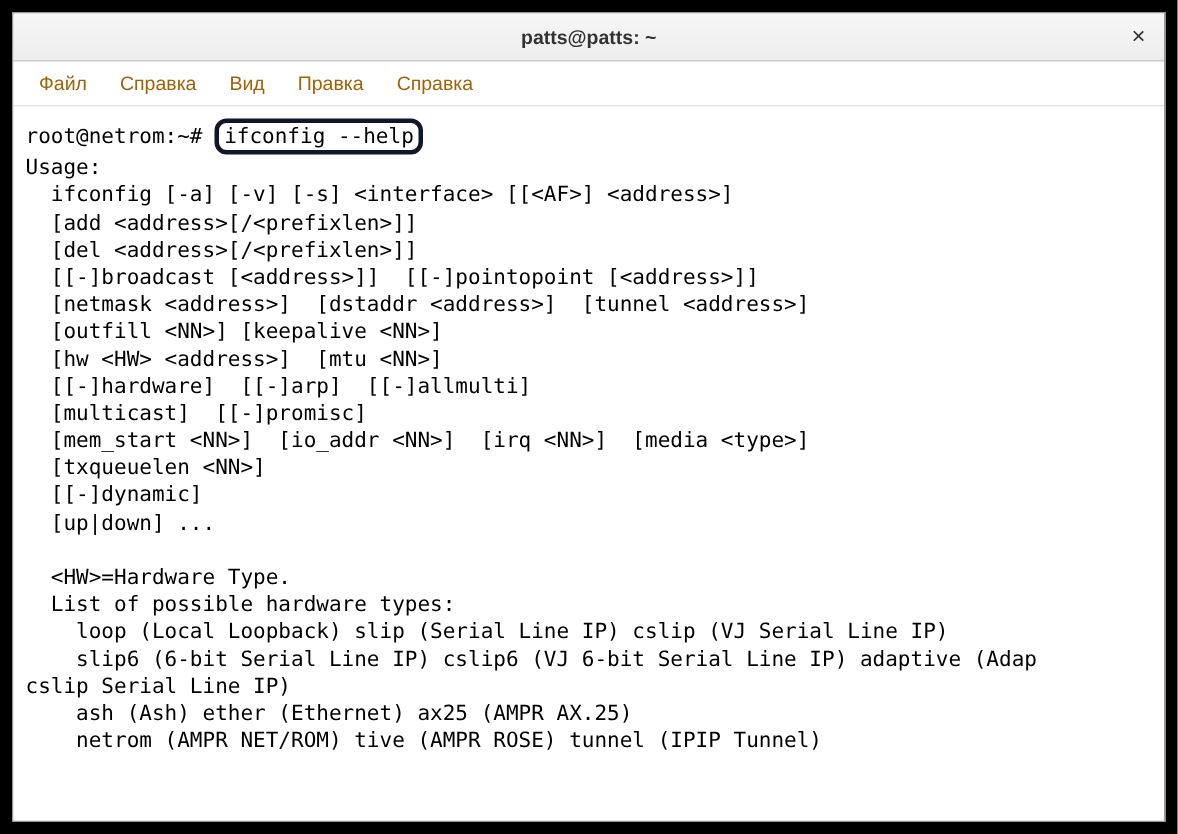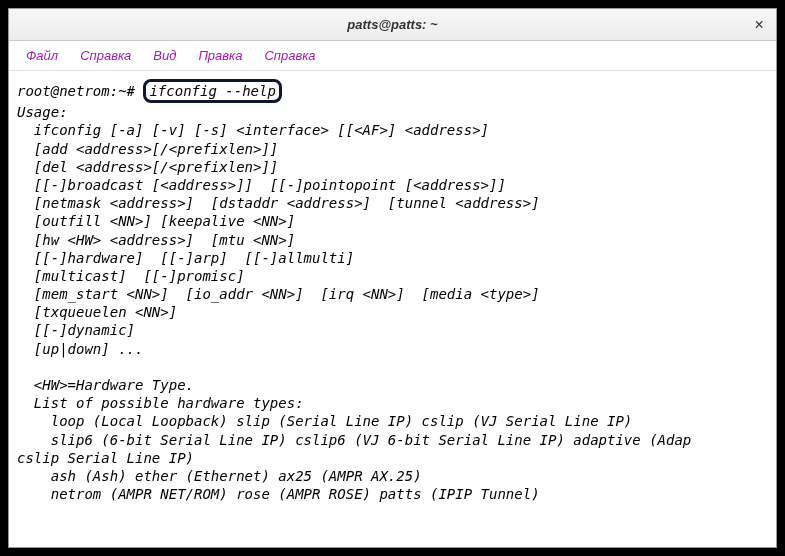--- a/index.html
+++ b/index.html
@@ -2,7 +2,7 @@
 <html><head>
   <meta charset="utf-8">
   <style>
-    * { margin: 0; padding: 0; box-sizing: border-box; font-style: italic; }
+    * { margin: 0; padding: 0; box-sizing: border-box; }
     body {
       width: 785px;
       height: 556px;

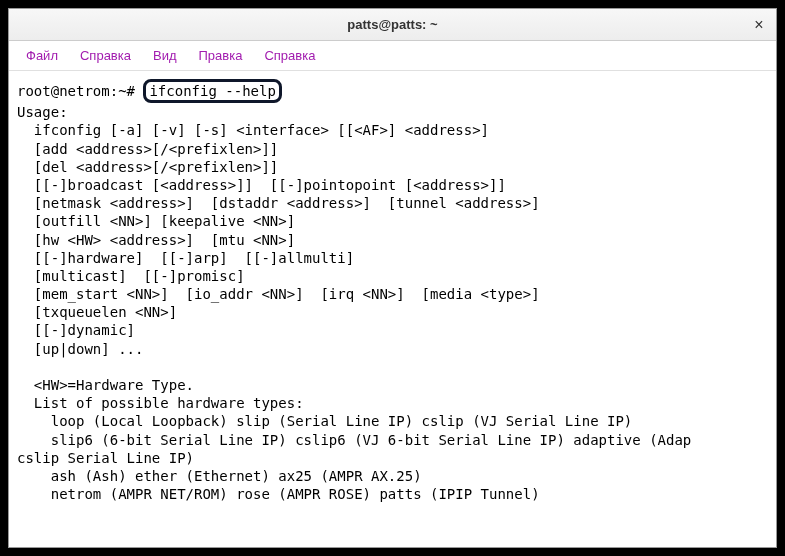--- a/index.html
+++ b/index.html
@@ -57,7 +57,7 @@
     }
     .menu-item {
       font-size: 13px;
-      color: #a21caf;
+      color: #a16207;
       padding: 4px 9px;
       cursor: pointer;
     }

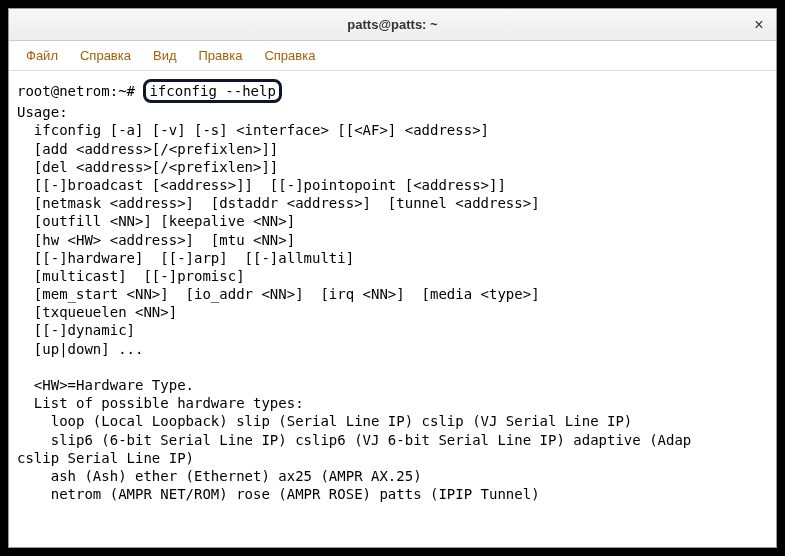--- a/index.html
+++ b/index.html
@@ -116,7 +116,7 @@
 <span>    slip6 (6-bit Serial Line IP) cslip6 (VJ 6-bit Serial Line IP) adaptive (Adap</span>
 <span>cslip Serial Line IP)</span>
 <span>    ash (Ash) ether (Ethernet) ax25 (AMPR AX.25)</span>
-<span>    netrom (AMPR NET/ROM) rose (AMPR ROSE) patts (IPIP Tunnel)</span></div>
+<span>    netrom (AMPR NET/ROM) tive (AMPR ROSE) tunnel (IPIP Tunnel)</span></div>
 </div>
 
 </body></html>

